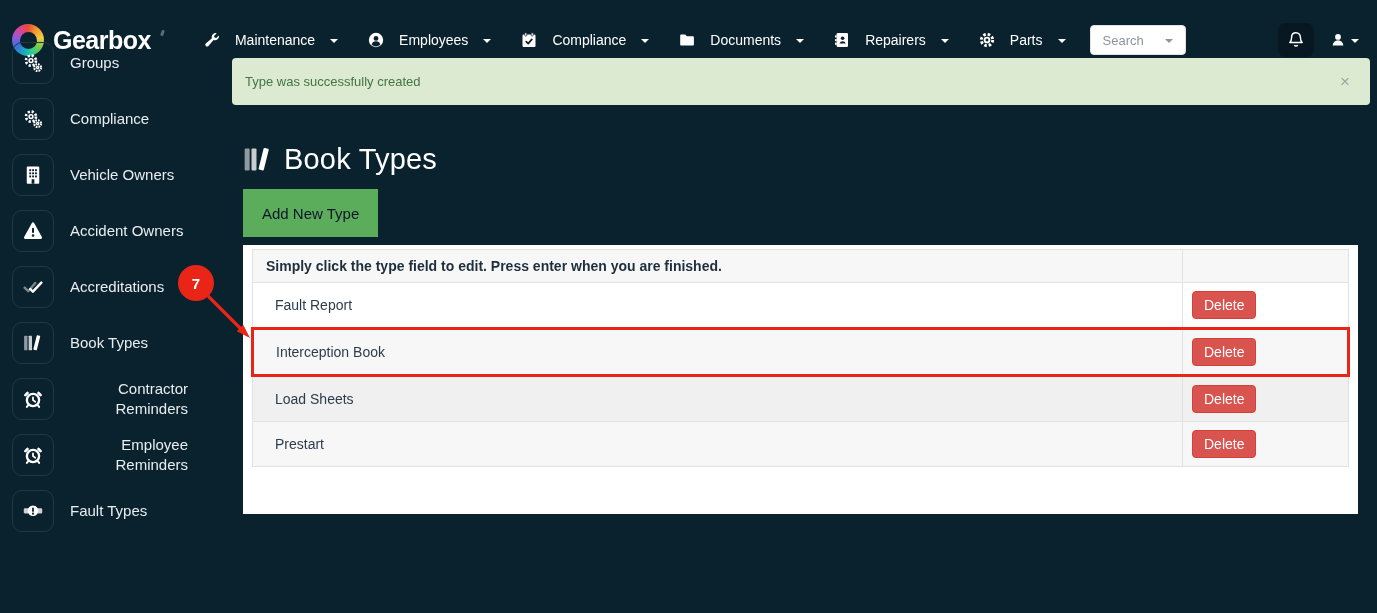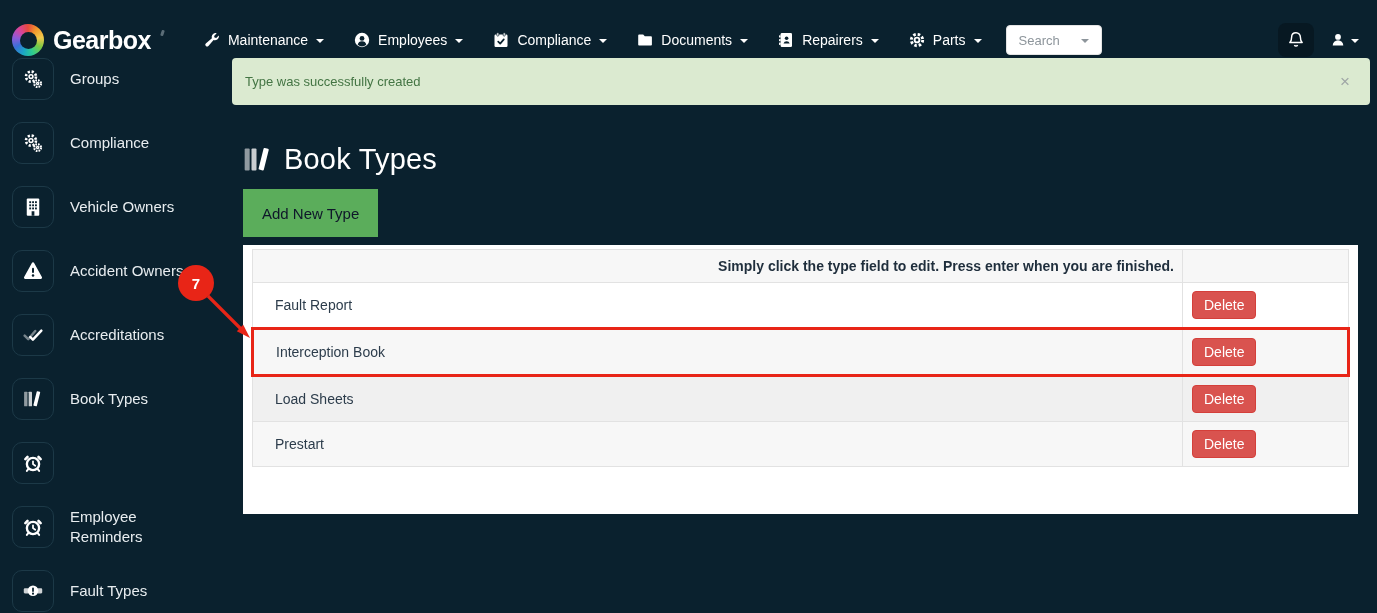--- a/index.html
+++ b/index.html
@@ -33,7 +33,7 @@
   .brand-text{font-size:25px;font-weight:700;letter-spacing:-.5px;}
   .tm{width:3px;height:6px;background:#5b6d77;display:inline-block;margin:-14px 0 0 1px;transform:rotate(18deg);border-radius:1px;}
   nav.primary{display:flex;align-items:center;gap:30px;margin-left:40px;}
-  .nav-item{display:flex;align-items:center;gap:8px;font-size:14px;color:#fff;cursor:pointer;text-decoration:none;}
+  .nav-item{display:flex;align-items:center;gap:15px;font-size:14px;color:#fff;cursor:pointer;text-decoration:none;}
   .caret{width:0;height:0;border-left:4px solid transparent;border-right:4px solid transparent;border-top:4px solid currentColor;display:inline-block;margin-top:1px;}
   .ic svg{display:block;}
   .nav-ic svg{width:16px;height:16px;}

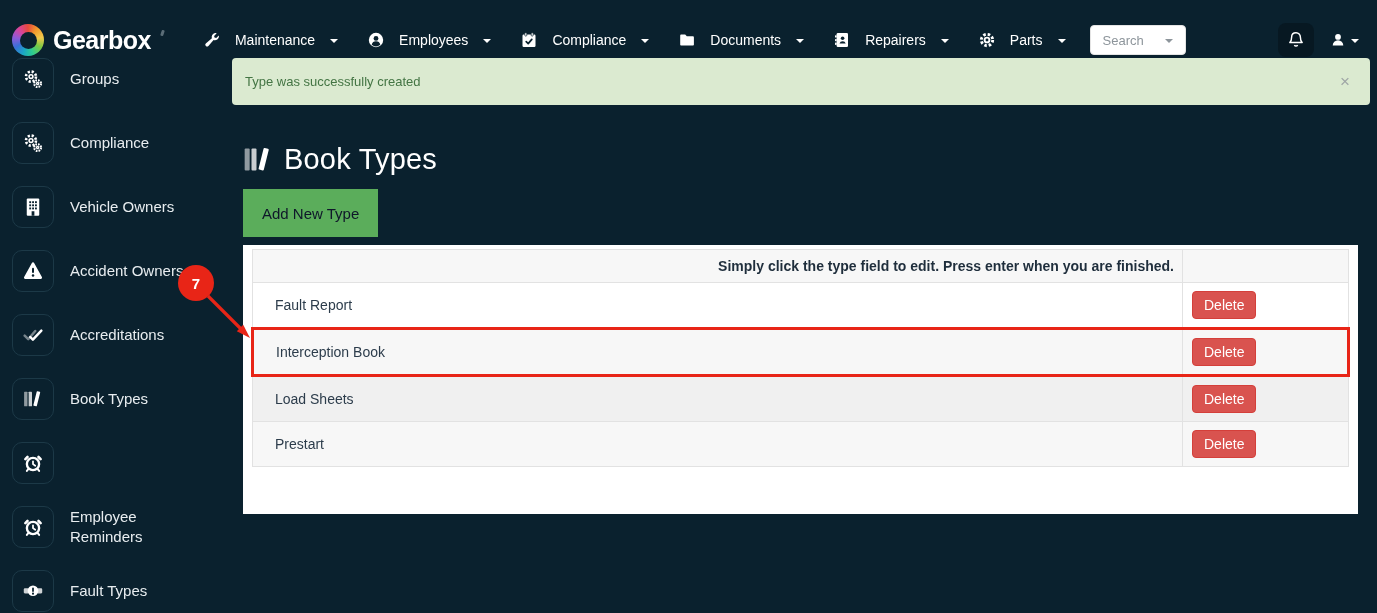--- a/index.html
+++ b/index.html
@@ -49,8 +49,8 @@
   .account-btn svg{width:16px;height:16px;}
   
   aside.sidebar{
-    position:absolute;left:0;top:40px;width:230px;bottom:0;
-    padding:18px 0 0 12px;display:flex;flex-direction:column;gap:22px;overflow:hidden;
+    position:absolute;left:0;top:24px;width:230px;bottom:0;
+    padding:18px 0 0 12px;display:flex;flex-direction:column;gap:14px;overflow:hidden;text-align:right;
   }
   .side-item{display:flex;align-items:center;gap:16px;cursor:pointer;text-decoration:none;}
   .icon-box{

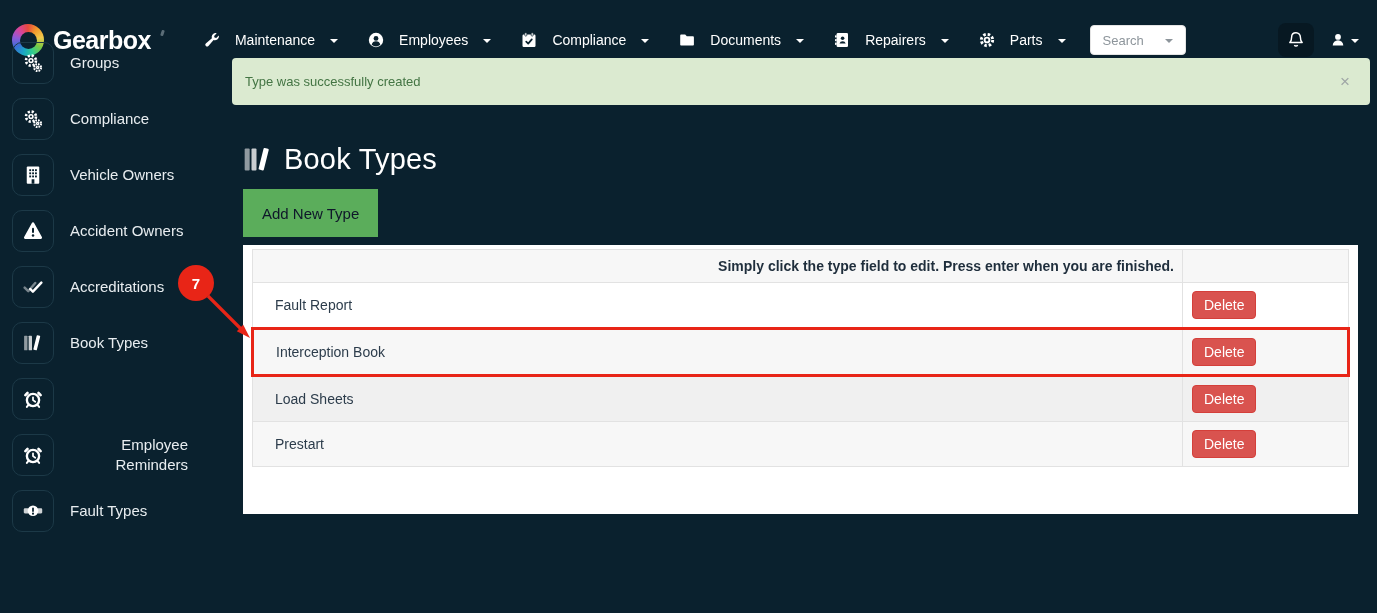--- a/index.html
+++ b/index.html
@@ -78,7 +78,7 @@
   table{width:100%;border-collapse:collapse;font-size:14px;}
   th,td{border:1px solid var(--table-border);}
   th{
-    text-align:right;font-weight:700;color:#1f2e3c;background:#f7f7f7;
+    text-align:left;font-weight:700;color:#1f2e3c;background:#f7f7f7;
     padding:8px 8px 8px 13px;font-size:14px;
   }
   th.action-col{width:166px;}

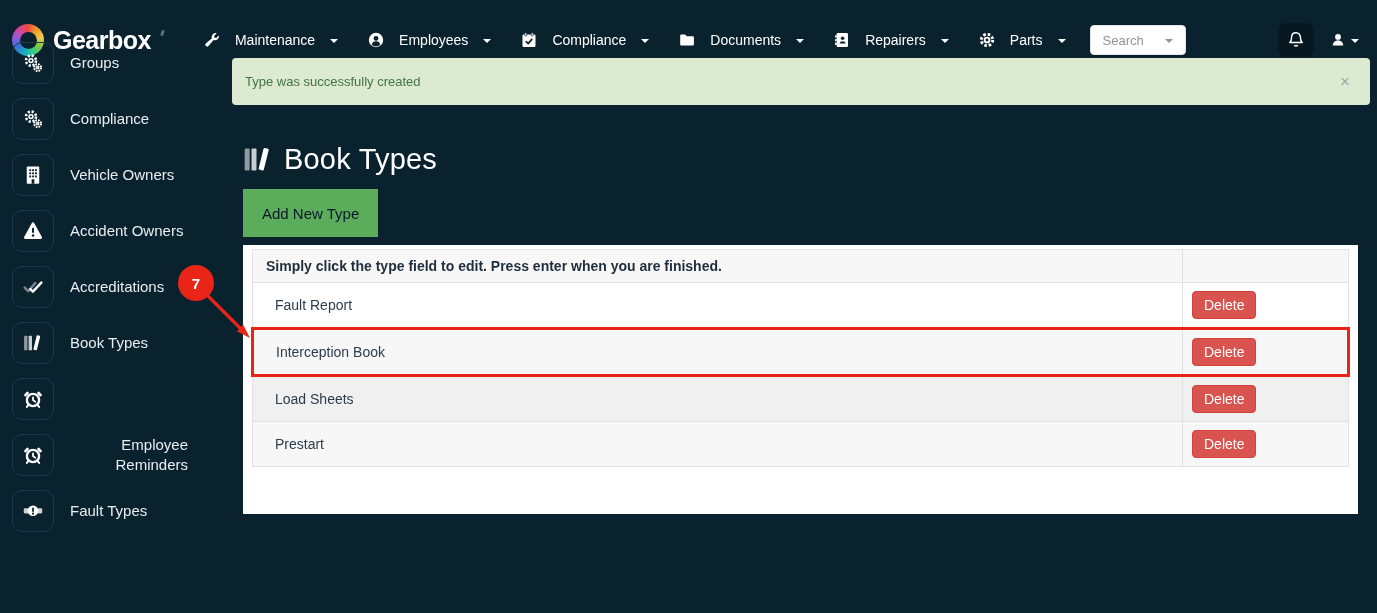--- a/index.html
+++ b/index.html
@@ -310,6 +310,7 @@
           </svg>
         </span>
       </span>
+      <span class="side-label">Contractor Reminders</span>
     </a>
 
     <a class="side-item">

